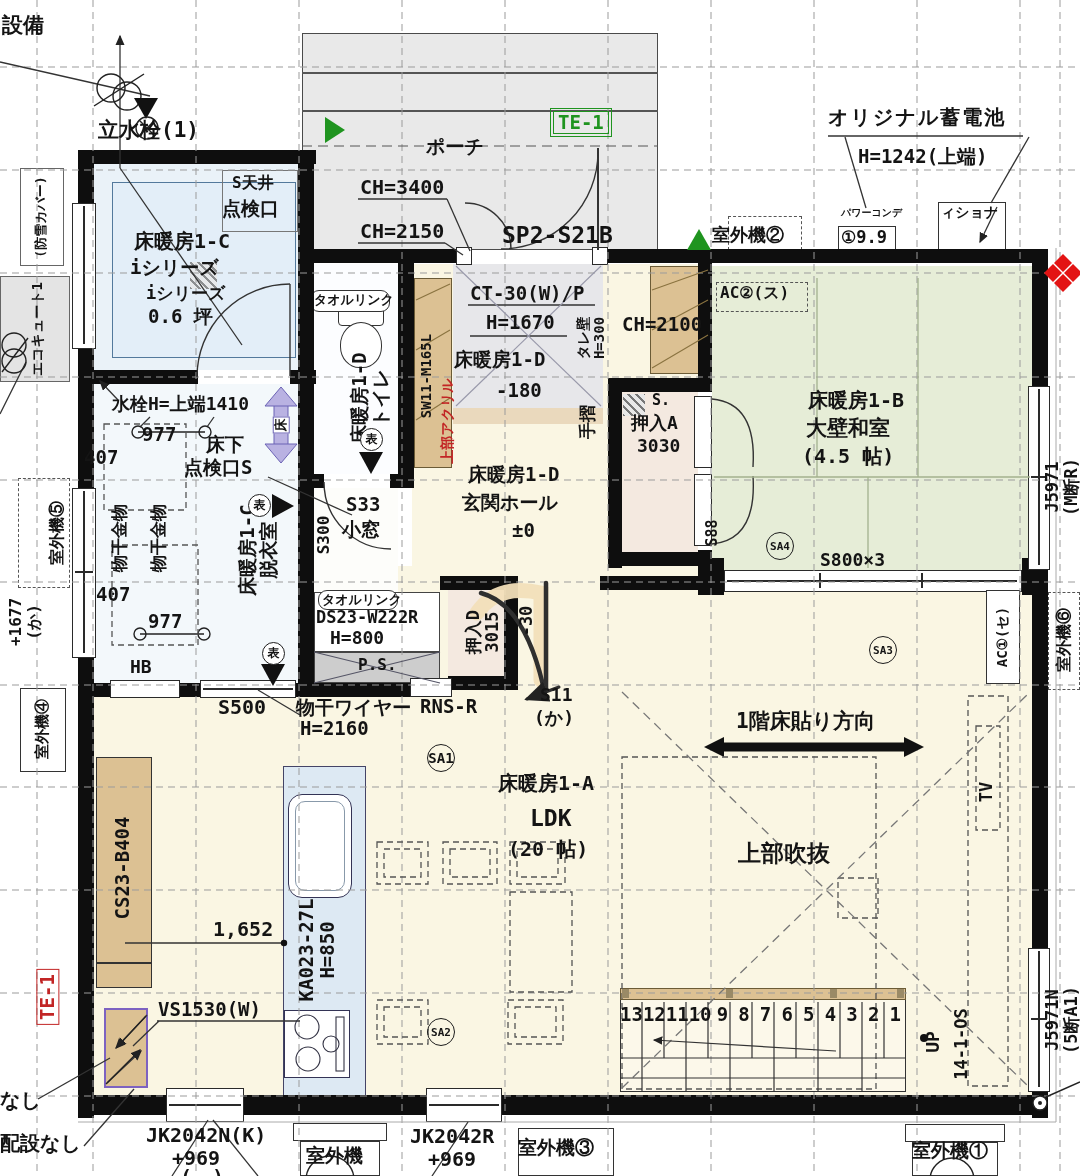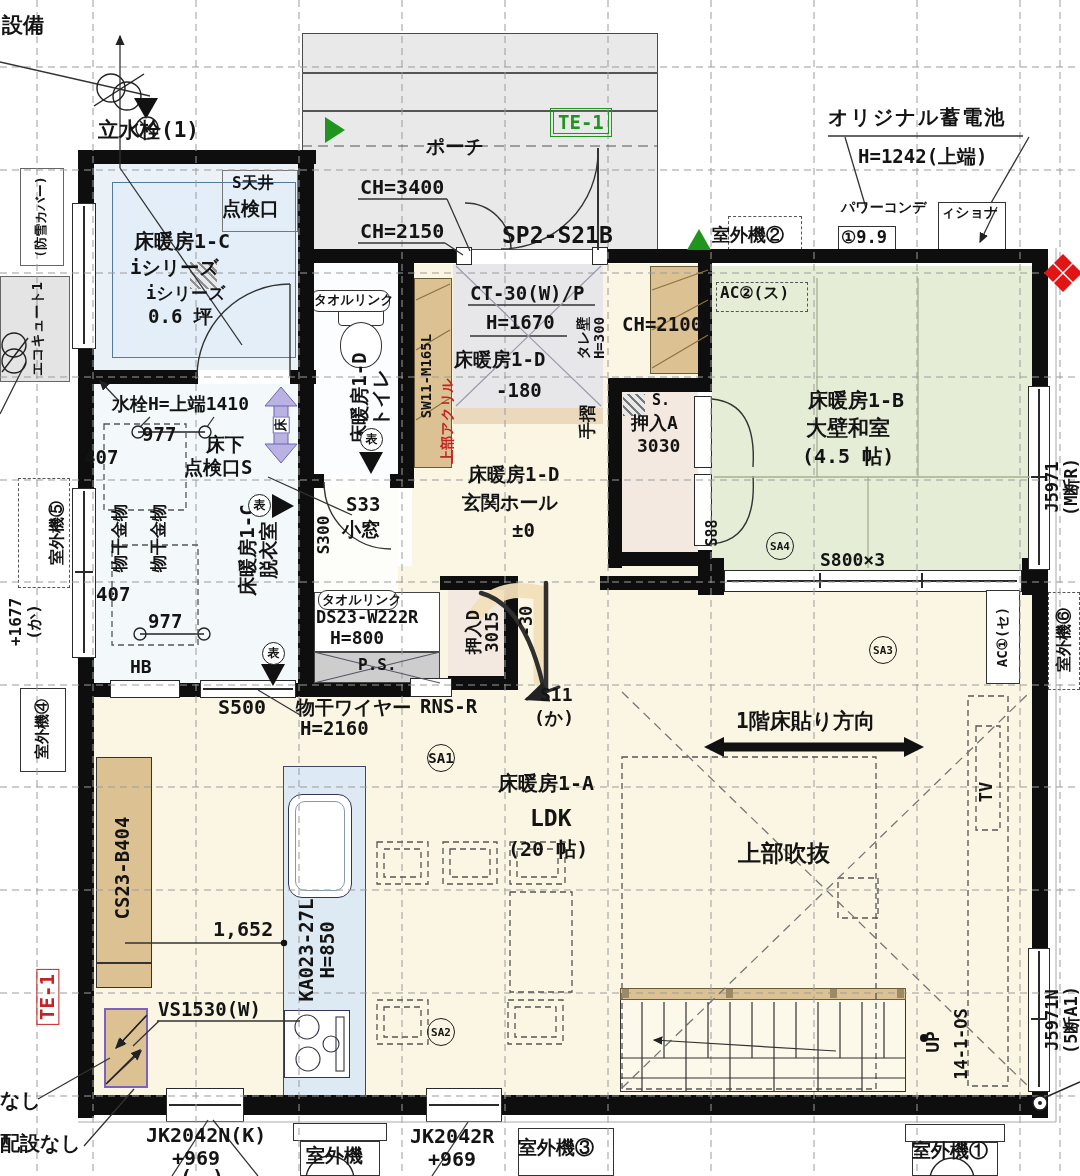--- a/index.html
+++ b/index.html
@@ -368,7 +368,7 @@
   <div class="lbl" style="left:502px;top:223px;font-size:23px">SP2-S21B</div>
   <div class="lbl" style="left:828px;top:106px;font-size:20px;letter-spacing:2px">オリジナル蓄電池</div>
   <div class="lbl" style="left:858px;top:146px;font-size:19px">H=1242(上端)</div>
-  <div class="lbl" style="left:841px;top:200px;font-size:14px">パワーコンデ</div>
+  <div class="lbl" style="left:841px;top:207px;font-size:10px">パワーコンデ</div>
   <div class="lbl" style="left:841px;top:228px;font-size:17px">①9.9</div>
   <div class="lbl" style="left:941px;top:205px;font-size:14px">ィショナ</div>
   <div class="lbl" style="left:712px;top:225px;font-size:18px">室外機②</div>

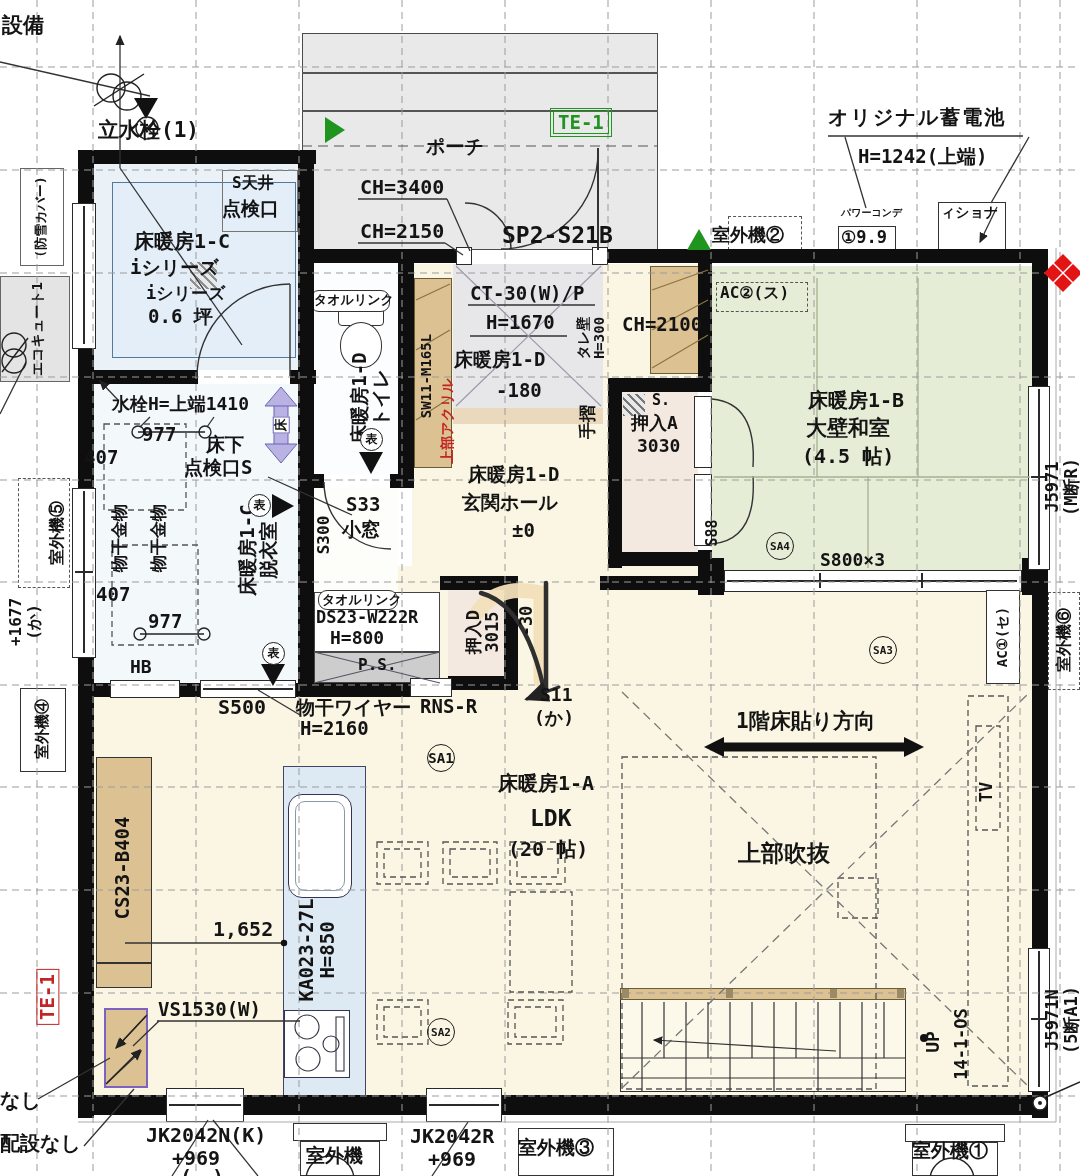--- a/index.html
+++ b/index.html
@@ -497,6 +497,21 @@
 
   <div class="lbl rot" style="left:933px;top:1042px;font-size:18px">UP</div>
   <div class="lbl rot" style="left:962px;top:1044px;font-size:17px">14-1-OS</div>
+  <div class="lbl" style="left:620px;top:1004px;width:286px;height:30px;display:flex;z-index:60">
+    <span style="flex:1;text-align:center;font-size:19px">13</span>
+      <span style="flex:1;text-align:center;font-size:19px">12</span>
+      <span style="flex:1;text-align:center;font-size:19px">11</span>
+      <span style="flex:1;text-align:center;font-size:19px">10</span>
+      <span style="flex:1;text-align:center;font-size:19px">9</span>
+      <span style="flex:1;text-align:center;font-size:19px">8</span>
+      <span style="flex:1;text-align:center;font-size:19px">7</span>
+      <span style="flex:1;text-align:center;font-size:19px">6</span>
+      <span style="flex:1;text-align:center;font-size:19px">5</span>
+      <span style="flex:1;text-align:center;font-size:19px">4</span>
+      <span style="flex:1;text-align:center;font-size:19px">3</span>
+      <span style="flex:1;text-align:center;font-size:19px">2</span>
+      <span style="flex:1;text-align:center;font-size:19px">1</span>
+  </div>
 
   <div class="circ" style="left:427px;top:744px;width:28px;height:28px;font-size:14px">SA1</div>
   <div class="circ" style="left:427px;top:1018px;width:28px;height:28px;font-size:11px">SA2</div>

